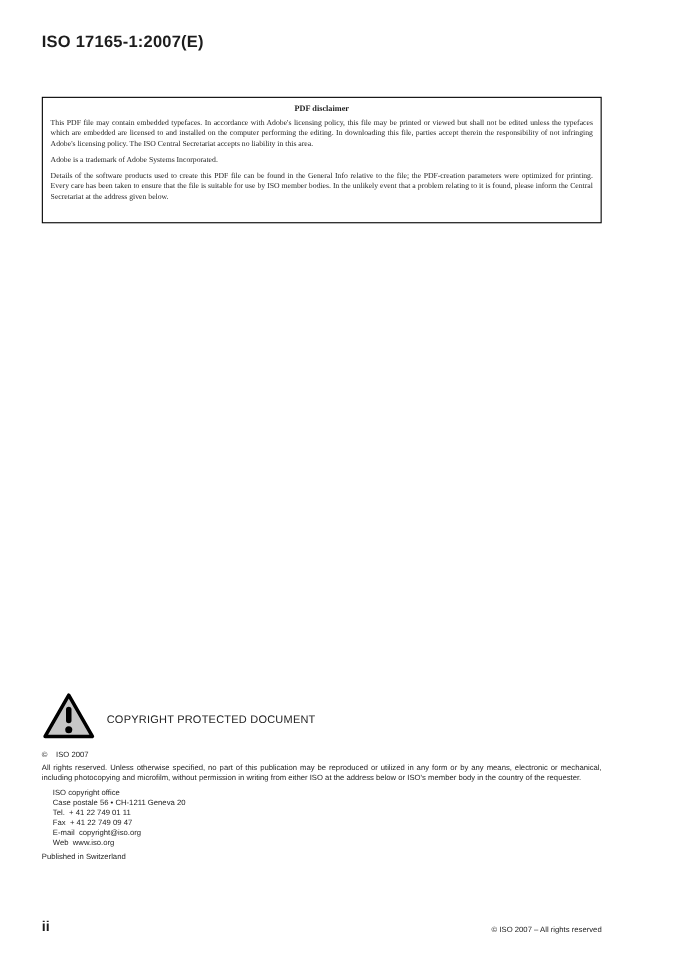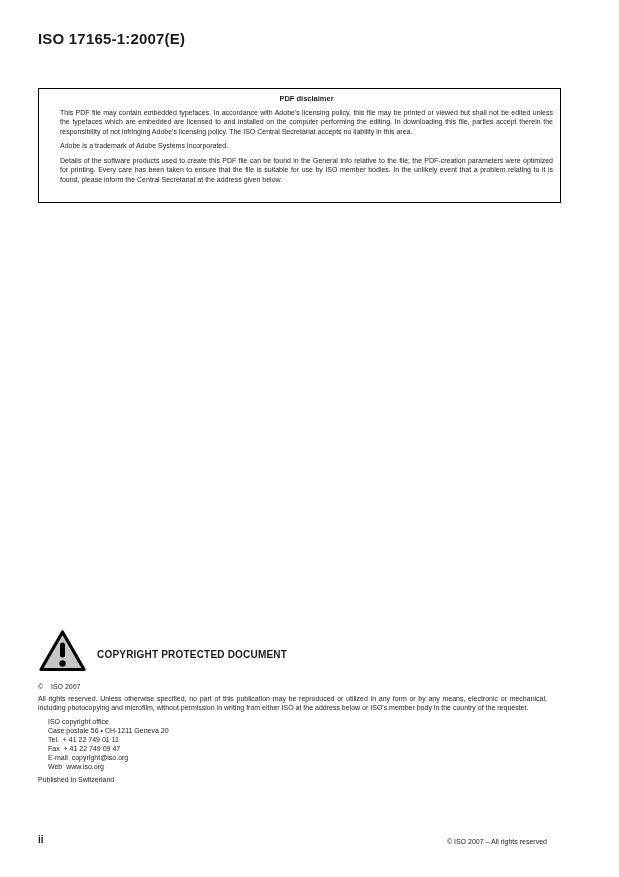--- a/index.html
+++ b/index.html
@@ -21,7 +21,8 @@
     position: absolute; left: 38px; top: 88px;
     width: 493px; min-height: 101px;
     border: 1.5px solid #000;
-    padding: 5px 7px 7px 21px;
+    padding: 5px 7px 7px 7px;
+    font-family: Liberation Serif, serif;
   }
   .disclaimer-title {
     text-align: center; font-weight: bold; font-size: 7.5px;

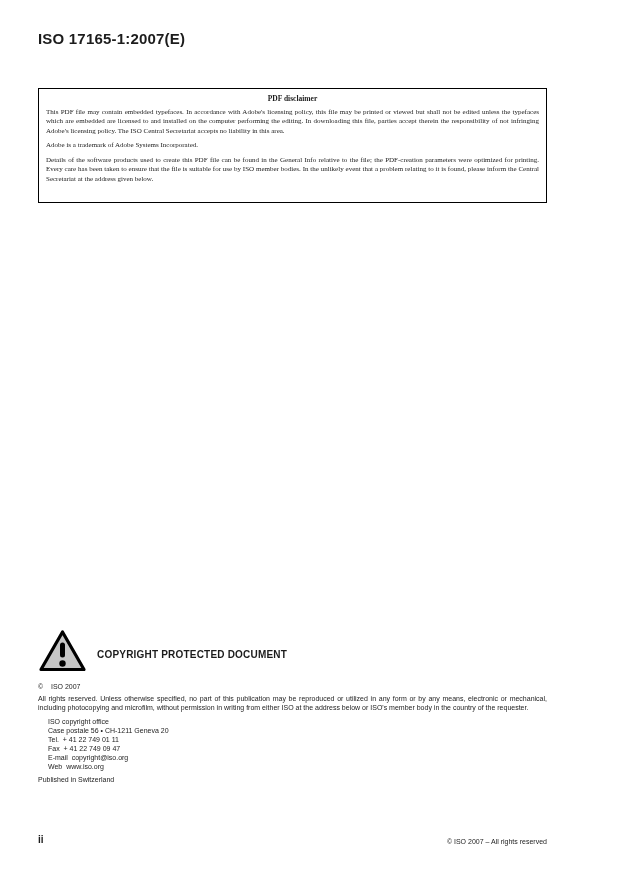--- a/index.html
+++ b/index.html
@@ -38,7 +38,7 @@
   .copyright-section { position: absolute; left: 38px; top: 629px; width: 509px; }
   .copyright-head { display: flex; align-items: center; }
   .warning-triangle { width: 49px; height: 44px; flex: 0 0 auto; }
-  .copyright-title { font-size: 10px; font-weight: bold; margin-left: 10px; margin-top: 6px; letter-spacing: 0.2px; }
+  .copyright-title { font-size: 10px; font-weight: normal; margin-left: 10px; margin-top: 6px; letter-spacing: 0.2px; }
 
   .copyright-notice { margin-top: 10px; font-size: 7px; white-space: pre-wrap; }
   .copyright-body  { margin-top: 4px; font-size: 7px; line-height: 9.3px; text-align: justify; }

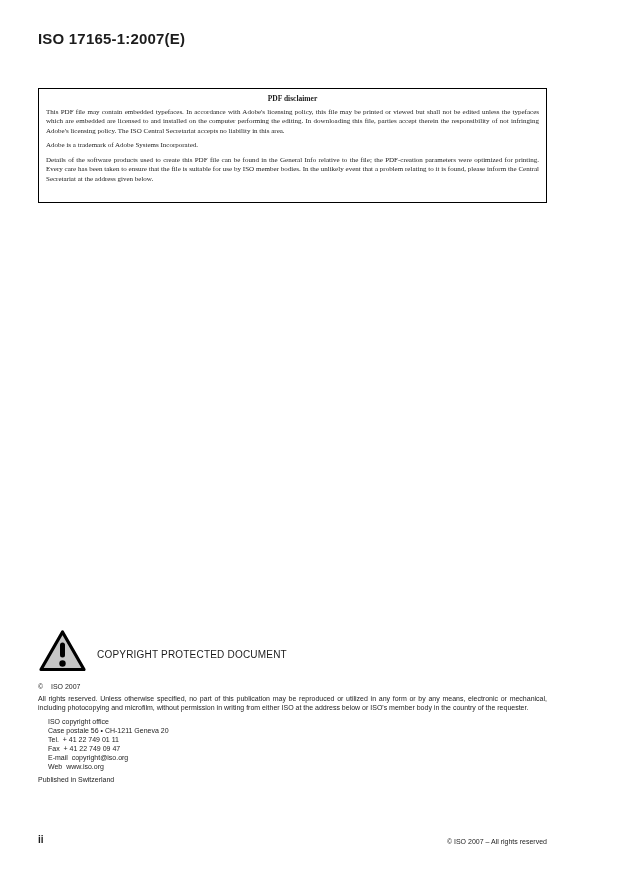--- a/index.html
+++ b/index.html
@@ -50,7 +50,7 @@
     position: absolute; left: 38px; top: 834px; width: 509px;
     display: flex; justify-content: space-between; align-items: flex-end;
   }
-  .footer-page-number { font-size: 10px; font-weight: bold; }
+  .footer-page-number { font-size: 13px; font-weight: bold; }
   .footer-copyright   { font-size: 7px; }
 </style>
 </head>

